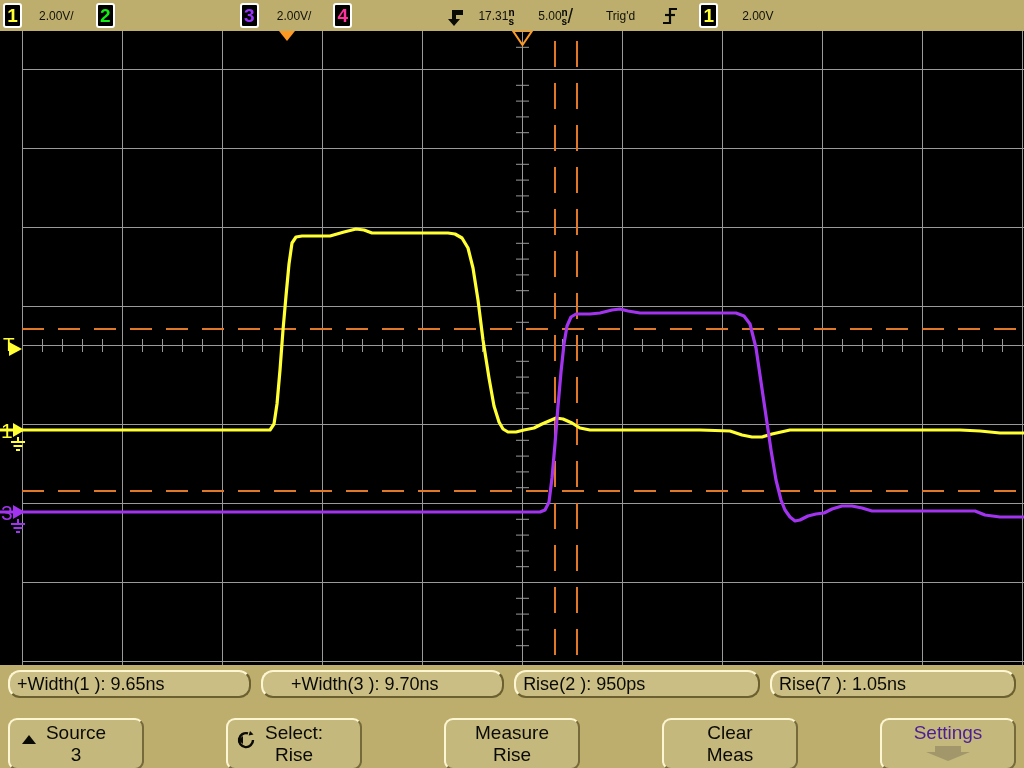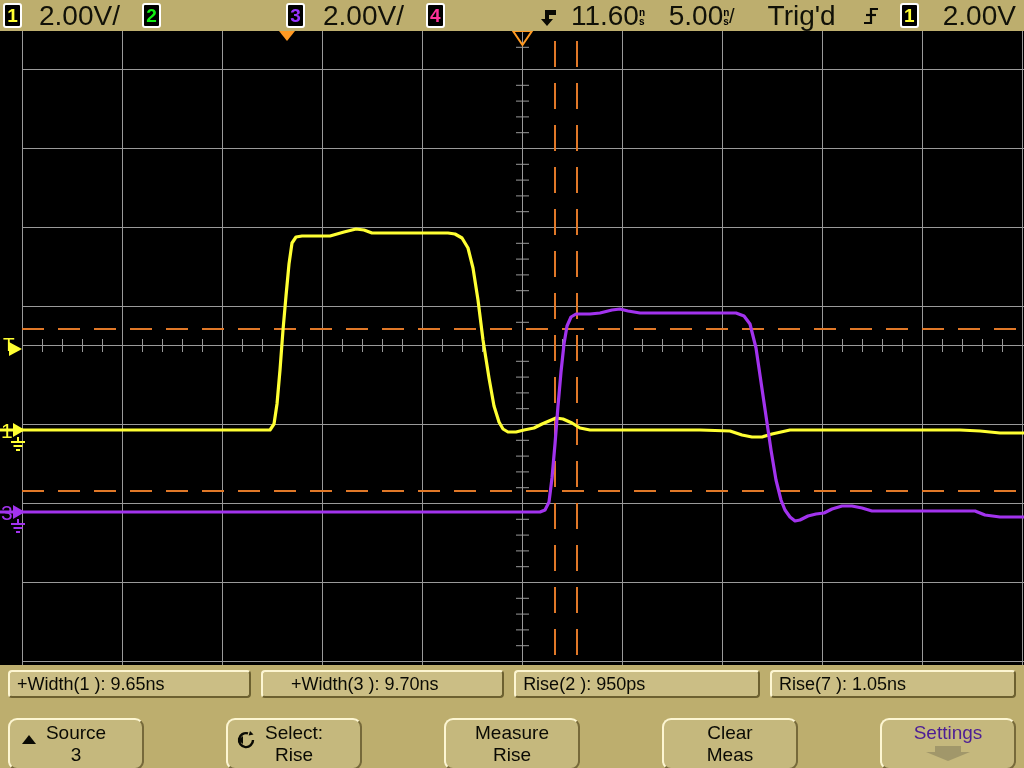--- a/index.html
+++ b/index.html
@@ -47,7 +47,7 @@
   .chbadge.c3 { color: #9933ff; }
   .chbadge.c4 { color: #ff3399; }
   .tbtext {
-    font-size: 28px;
+    font-size: 12px;
     color: #111108;
     font-family: "Liberation Sans", sans-serif;
     white-space: pre;

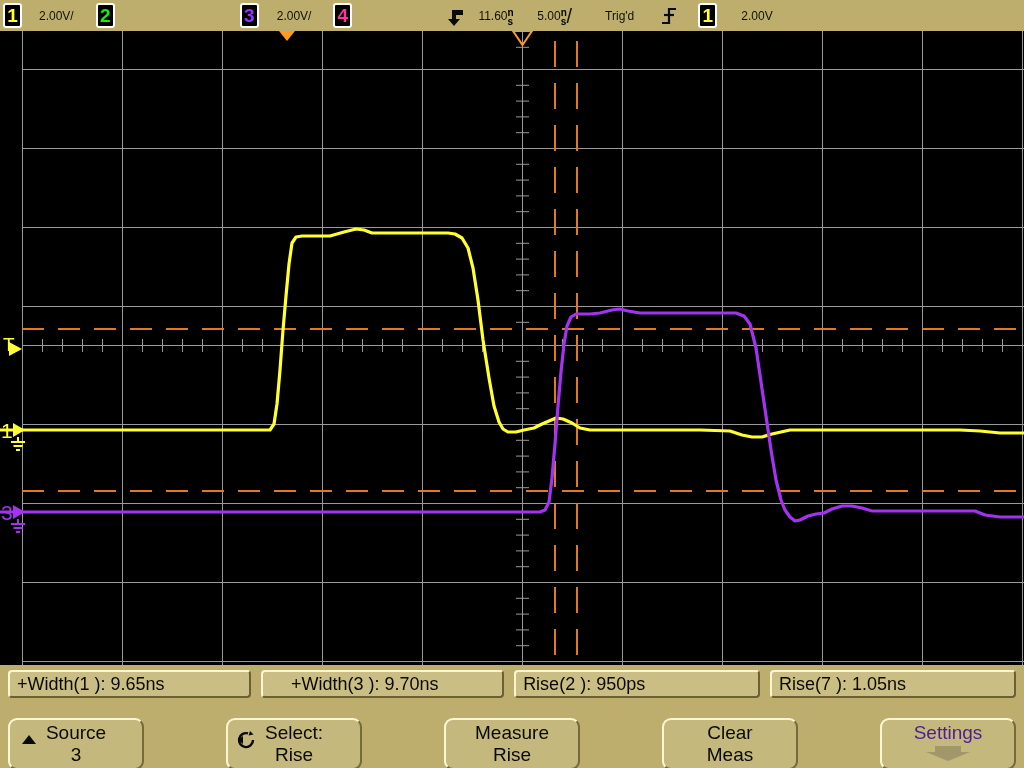--- a/index.html
+++ b/index.html
@@ -183,7 +183,7 @@
     </span>
 
     <div style="width:10px"></div>
-    <div class="tbtext">11.60</div>
+    <div class="tbtext">17.31</div>
     <span class="unit-stack">
 
       <span>n</span>

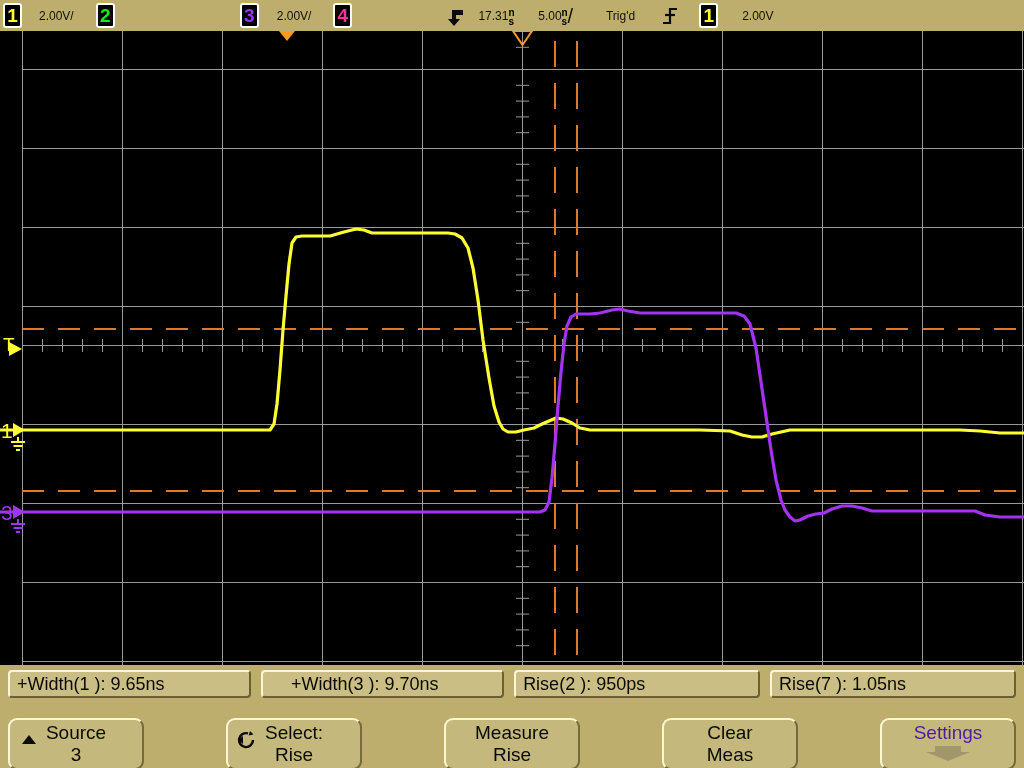--- a/index.html
+++ b/index.html
@@ -94,7 +94,7 @@
     border: 2px solid #fdf6d2;
     border-right-color: #6c6030;
     border-bottom-color: #6c6030;
-    border-radius: 4px;
+    border-radius: 12px;
     display: flex;
     align-items: center;
     padding: 0 7px;

